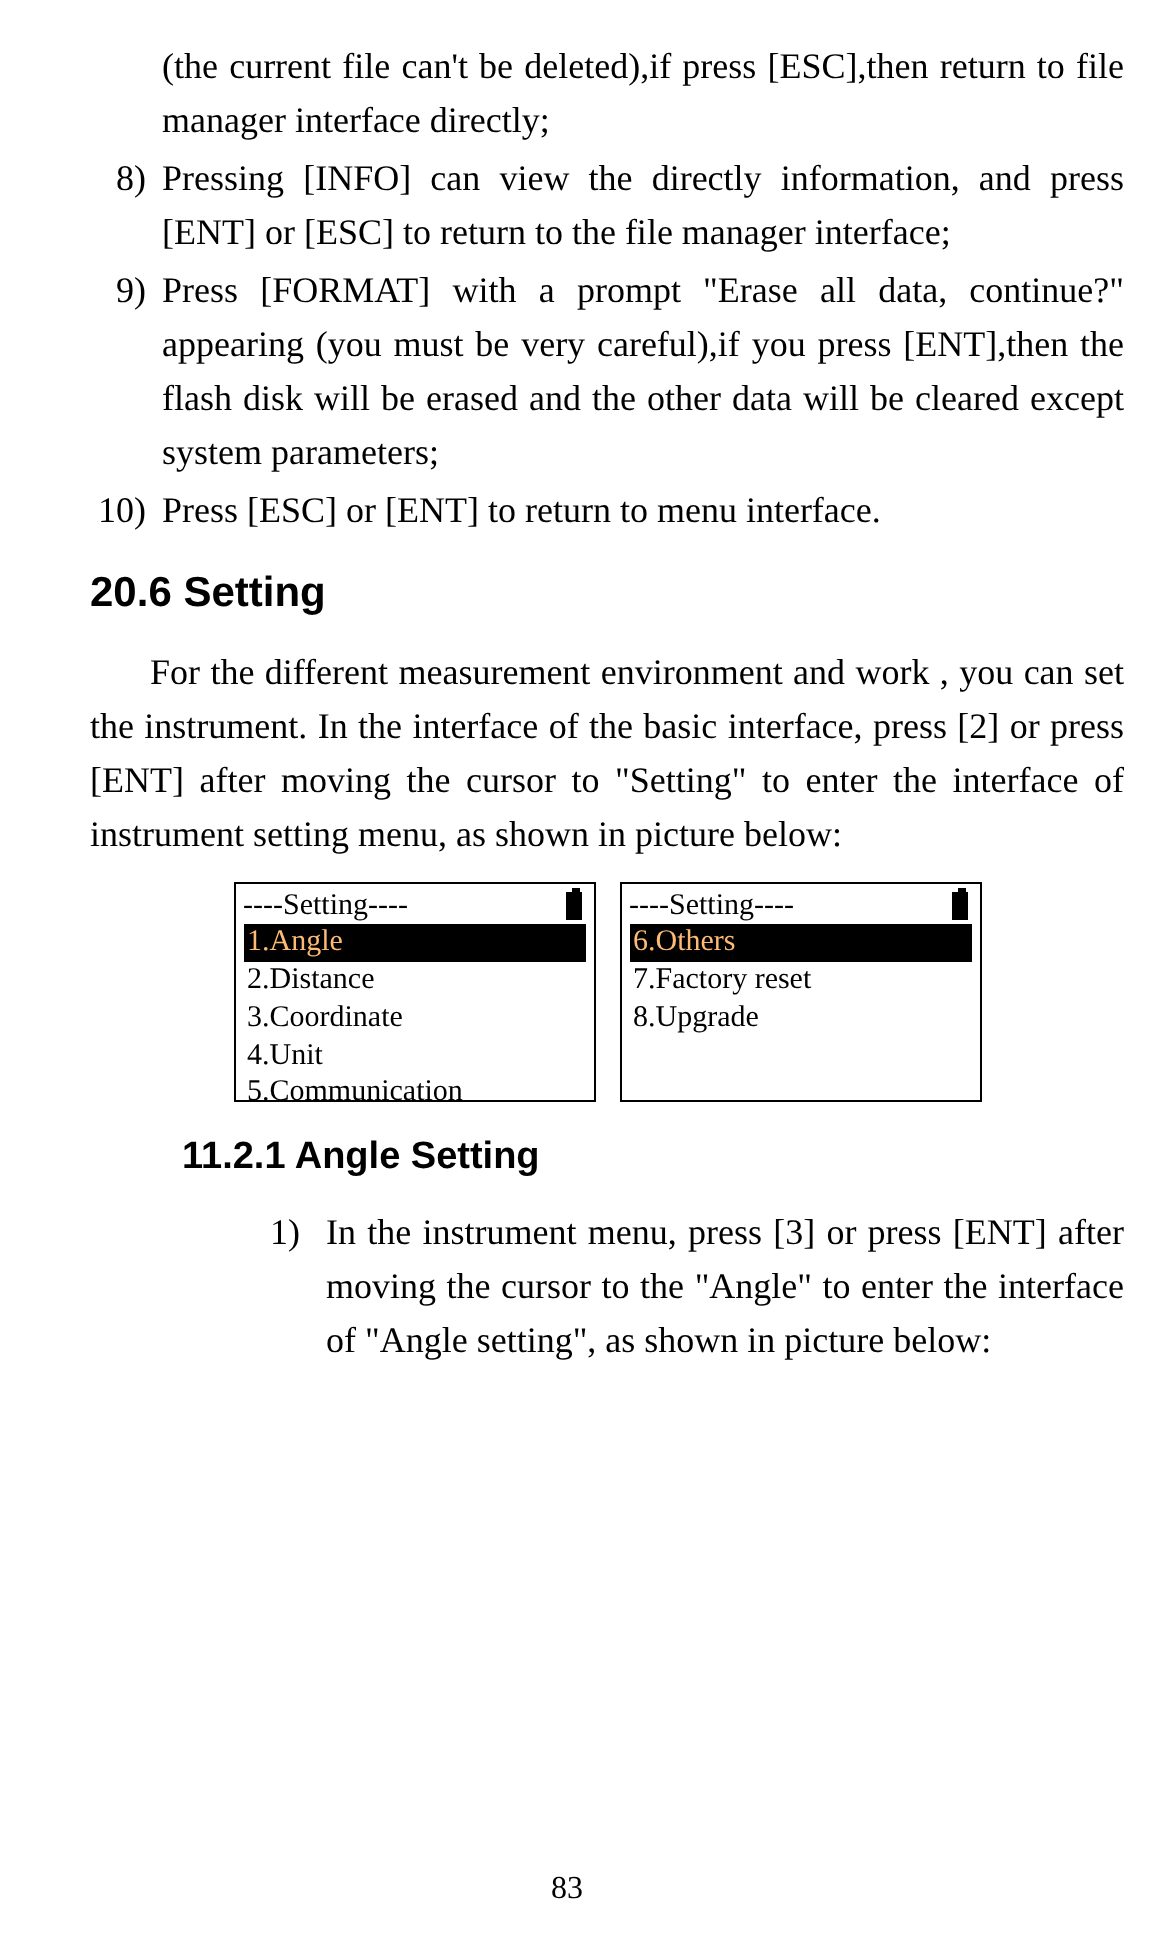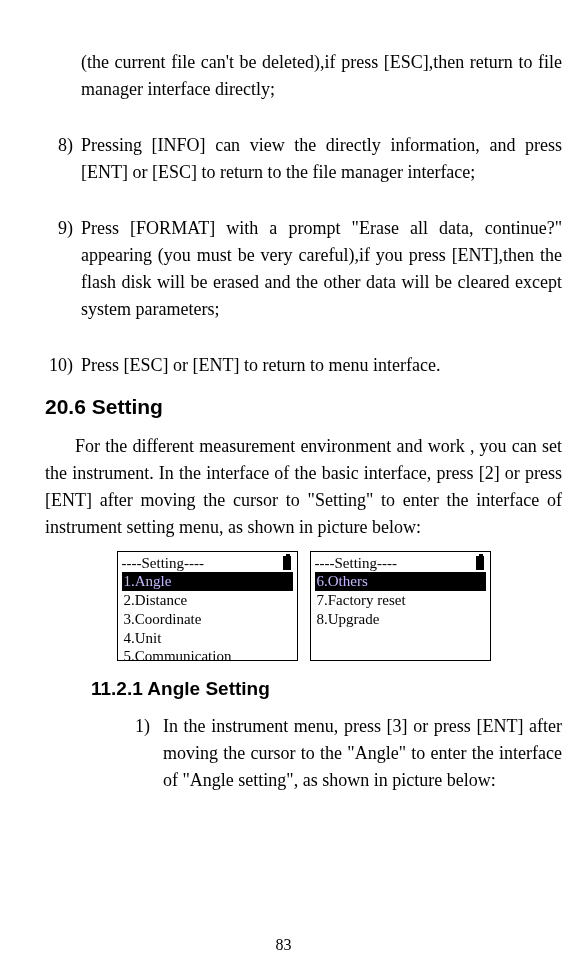--- a/index.html
+++ b/index.html
@@ -26,7 +26,6 @@
       display: flex;
       text-align: justify;
       margin-bottom: 2px;
-      margin-top: 29px;
     }
     .list-num {
       min-width: 32px;

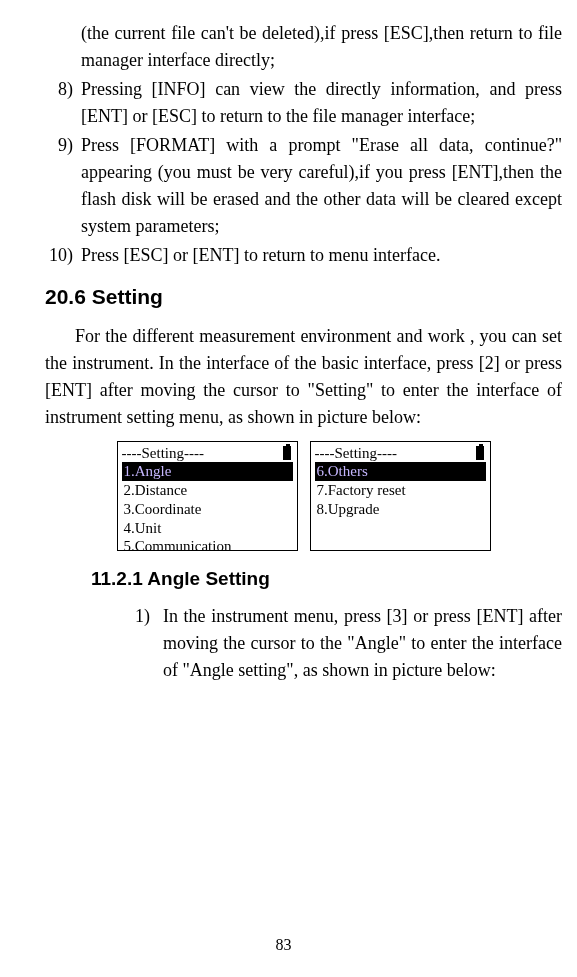--- a/index.html
+++ b/index.html
@@ -99,7 +99,7 @@
     }
     .menu-item.selected {
       background: #000;
-      color: #c4b5fd;
+      color: #fdba74;
     }
     .sub-list {
       padding-left: 90px;

